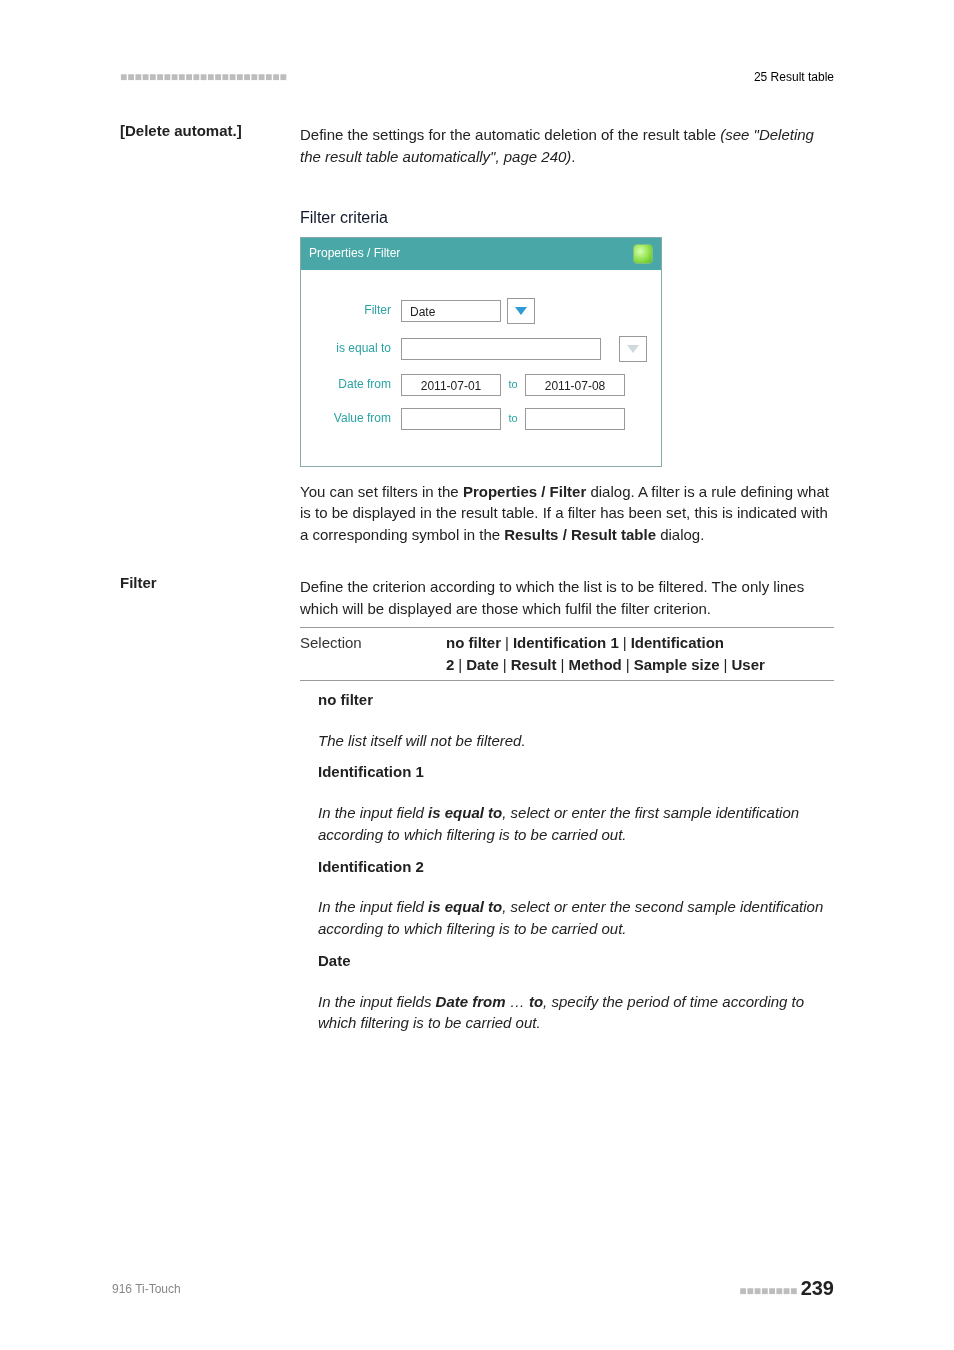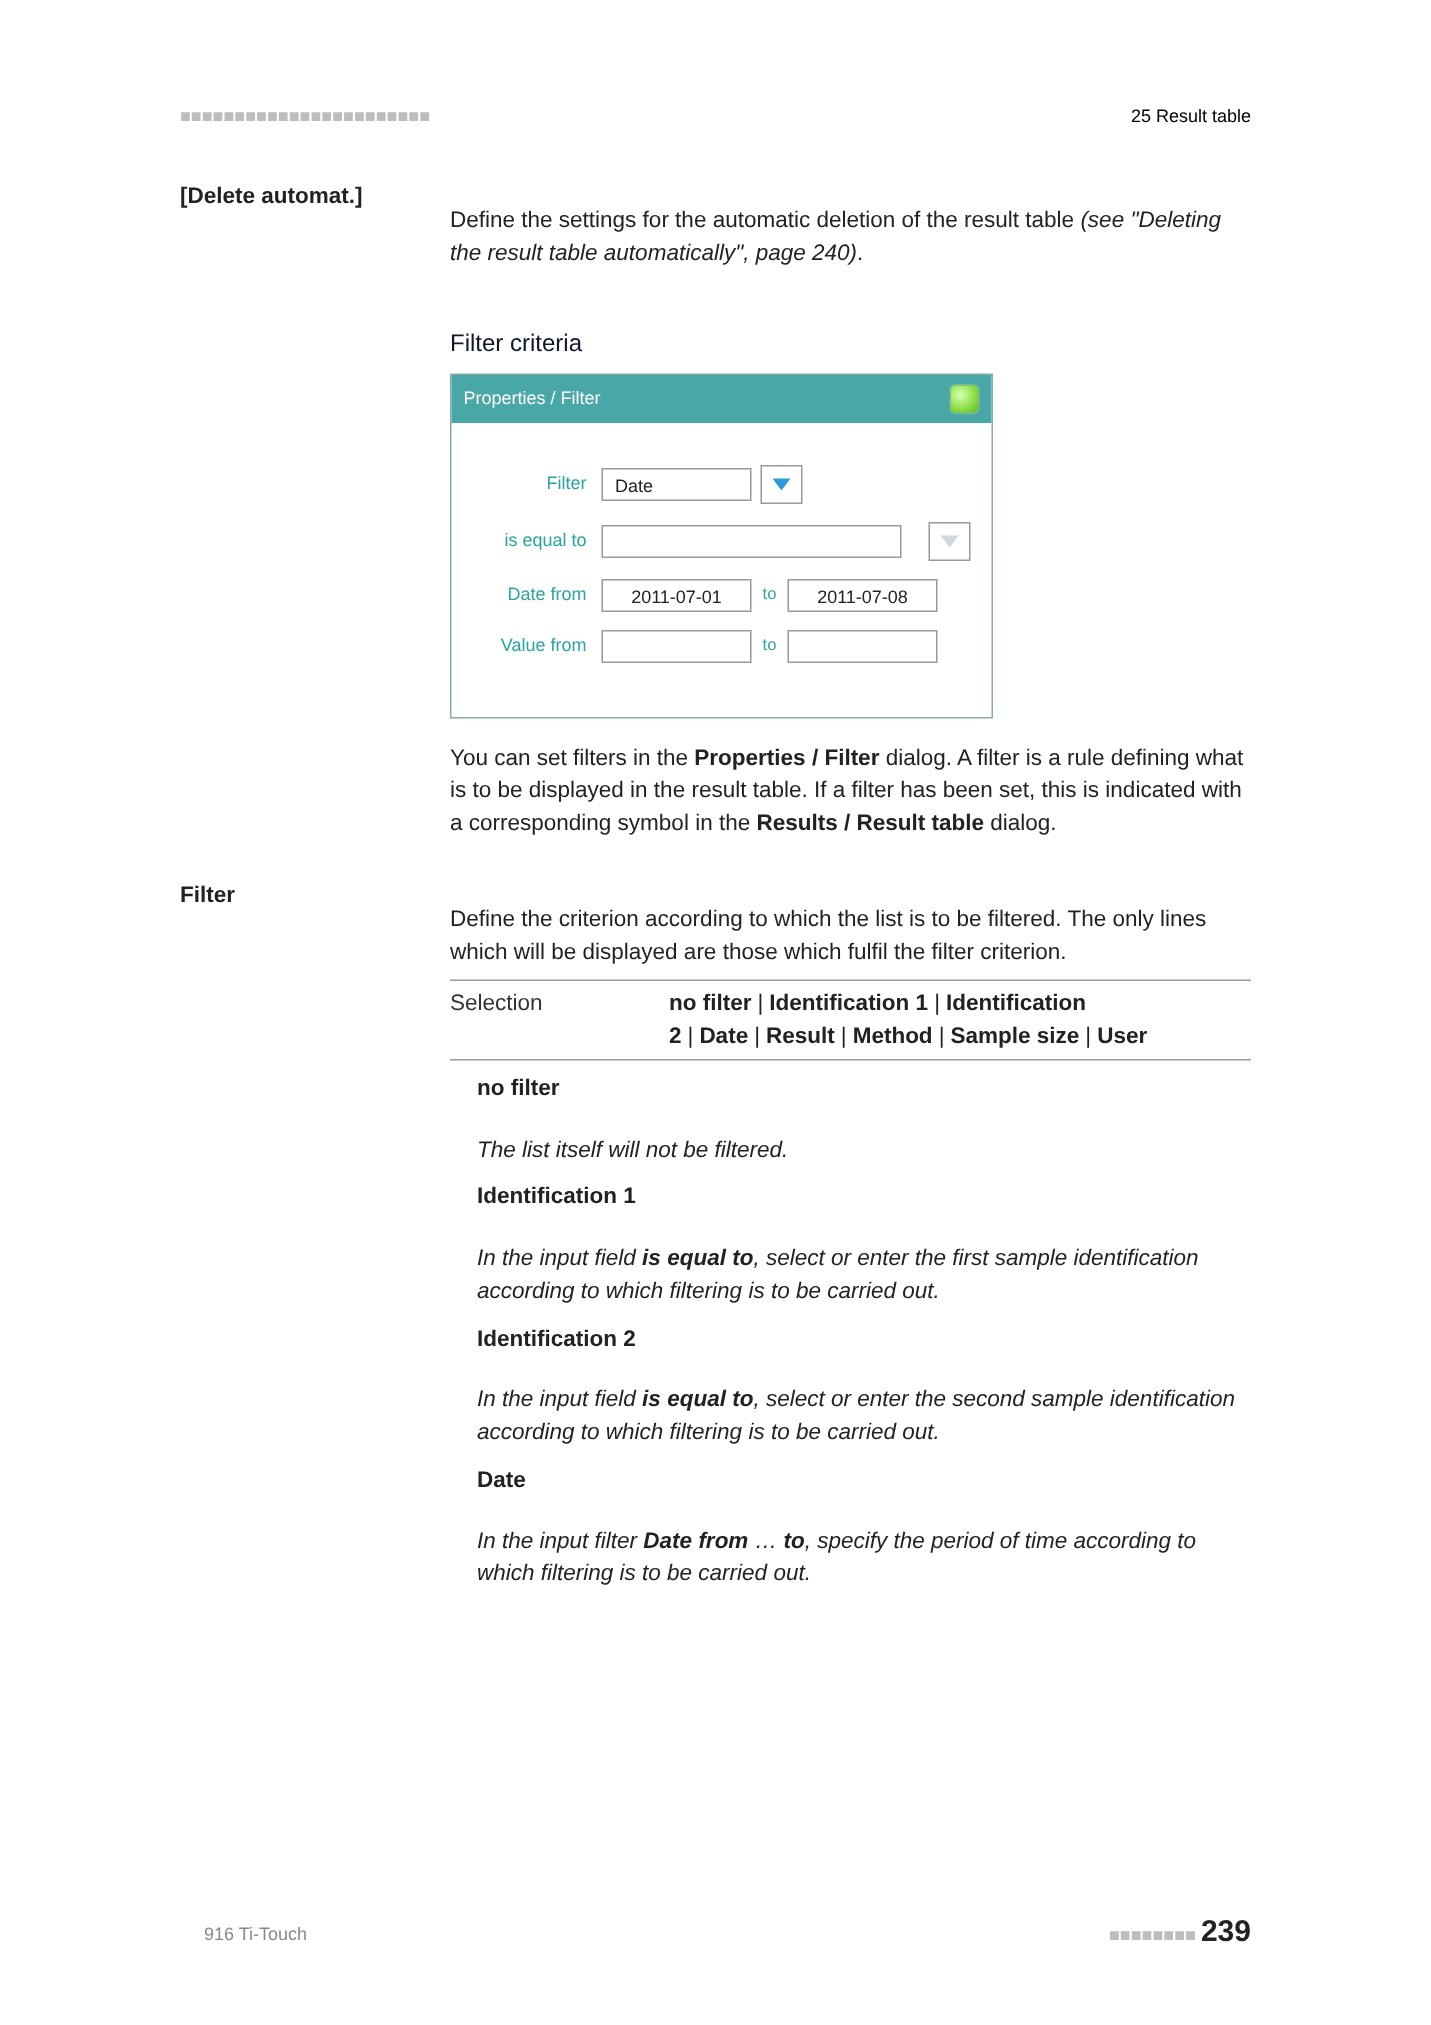--- a/index.html
+++ b/index.html
@@ -53,7 +53,7 @@
     font-size: 15px;
     line-height: 1.45;
   }
-  .body p { margin: 16px 0 8px 0; }
+  .body p { margin: 4px 0 8px 0; }
   .italic { font-style: italic; }
   .bold  { font-weight: 700; }
   .h3 {

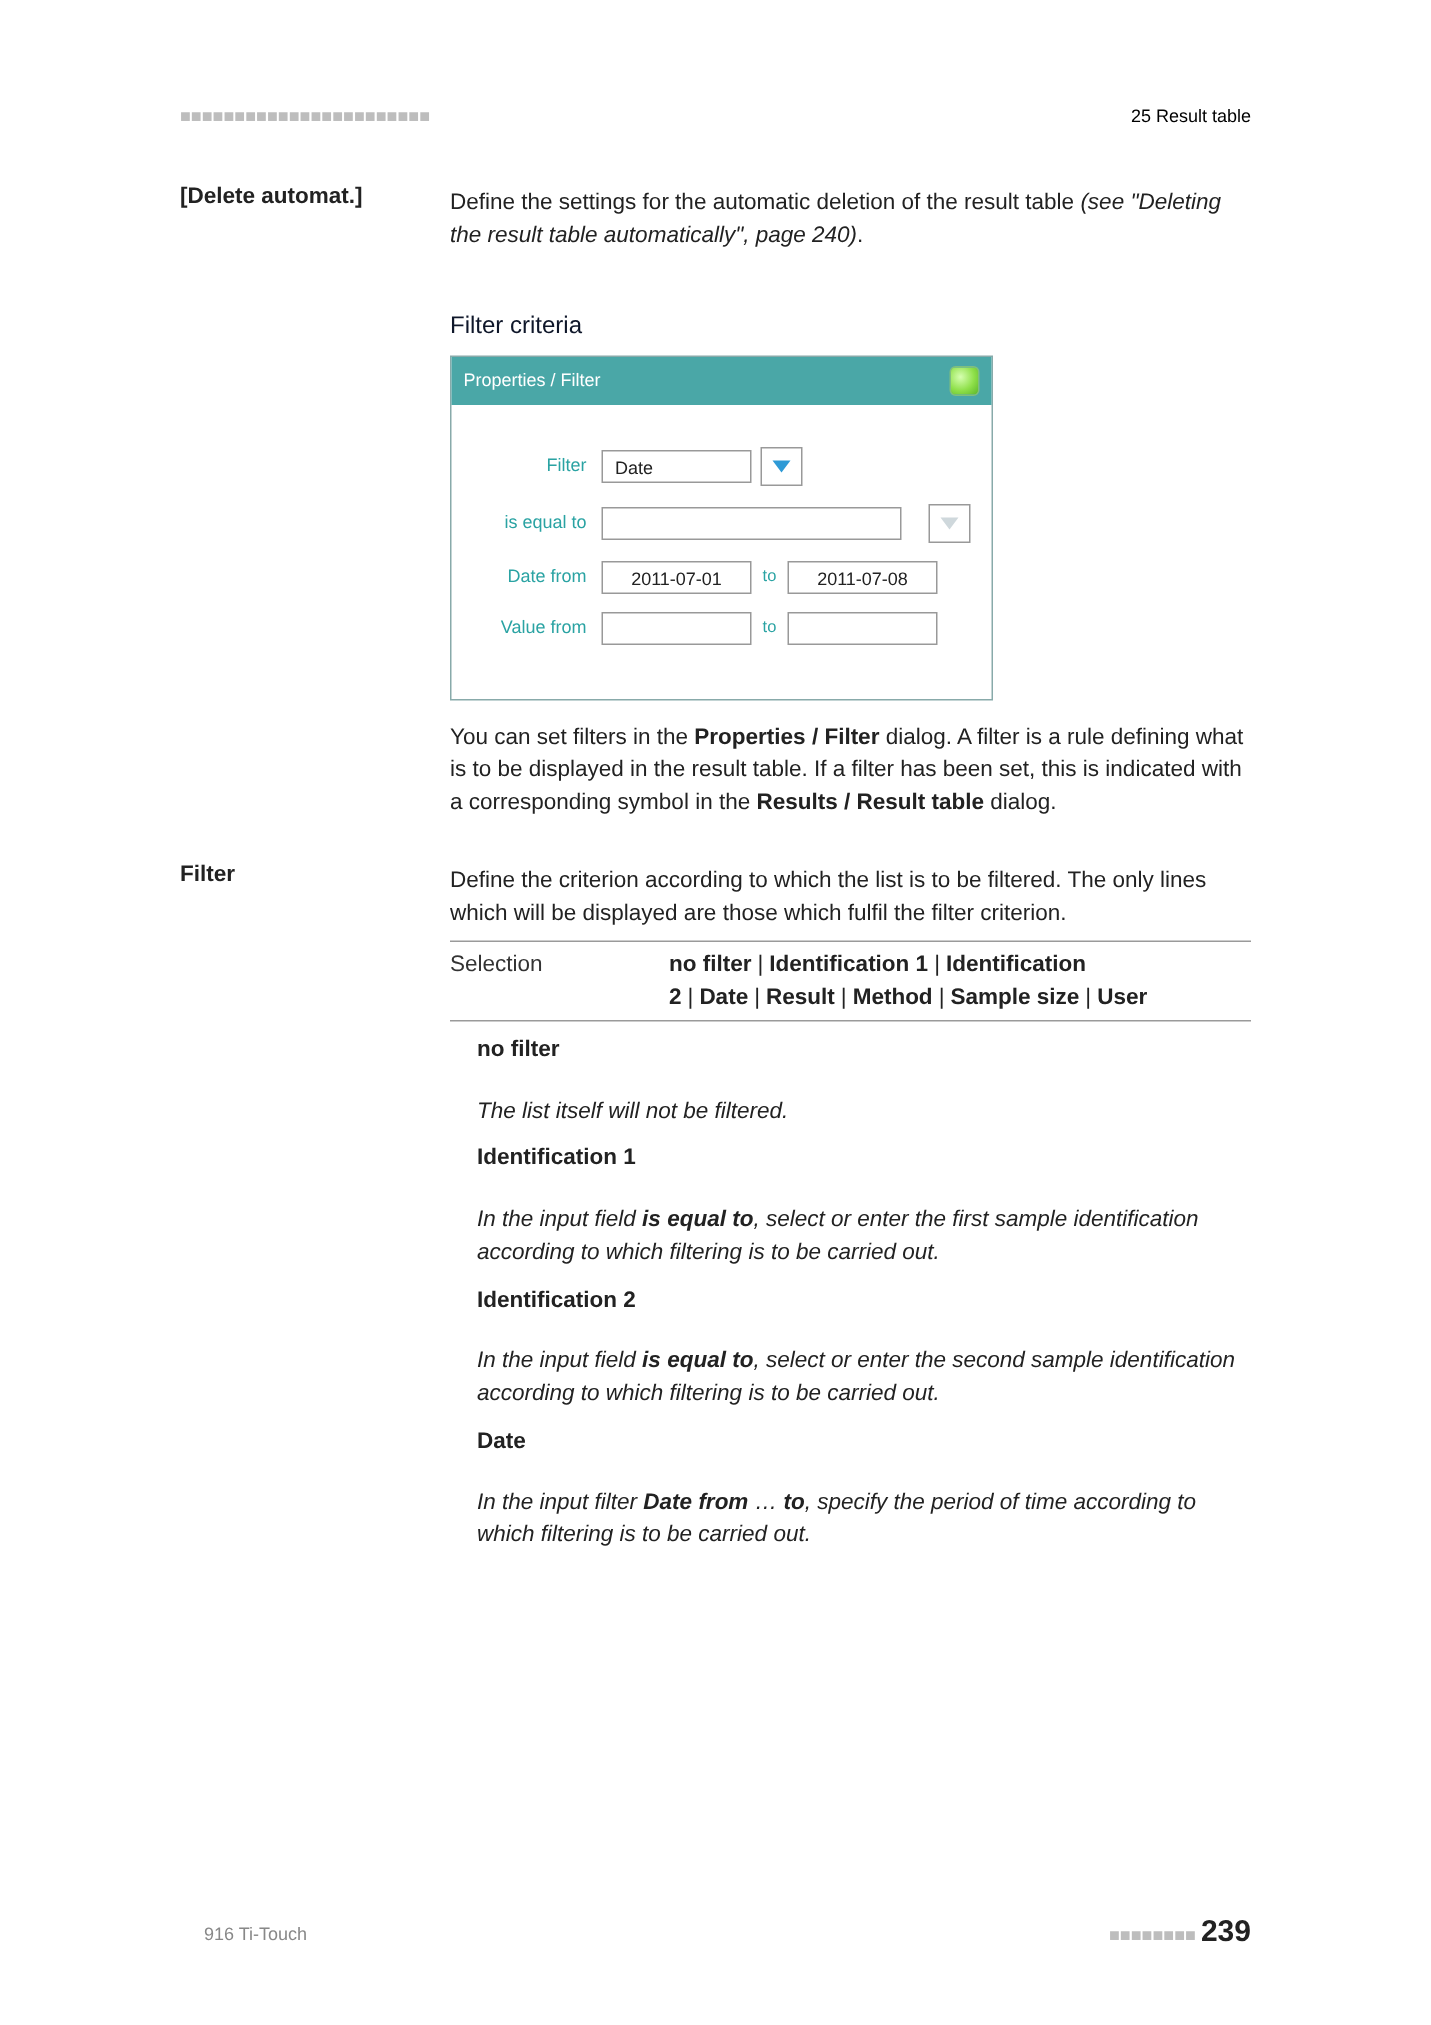--- a/index.html
+++ b/index.html
@@ -279,7 +279,7 @@
         <div class="def">
           <div class="dt">Date</div>
           <div class="dd">
-            <span>In the input filter </span><span class="bold">Date from</span><span> … </span><span class="bold">to</span><span>, specify the period of time according to which filtering is to be carried out.</span>
+            <span>In the input fields </span><span class="bold">Date from</span><span> … </span><span class="bold">to</span><span>, specify the period of time according to which filtering is to be carried out.</span>
           </div>
         </div>
       </div>

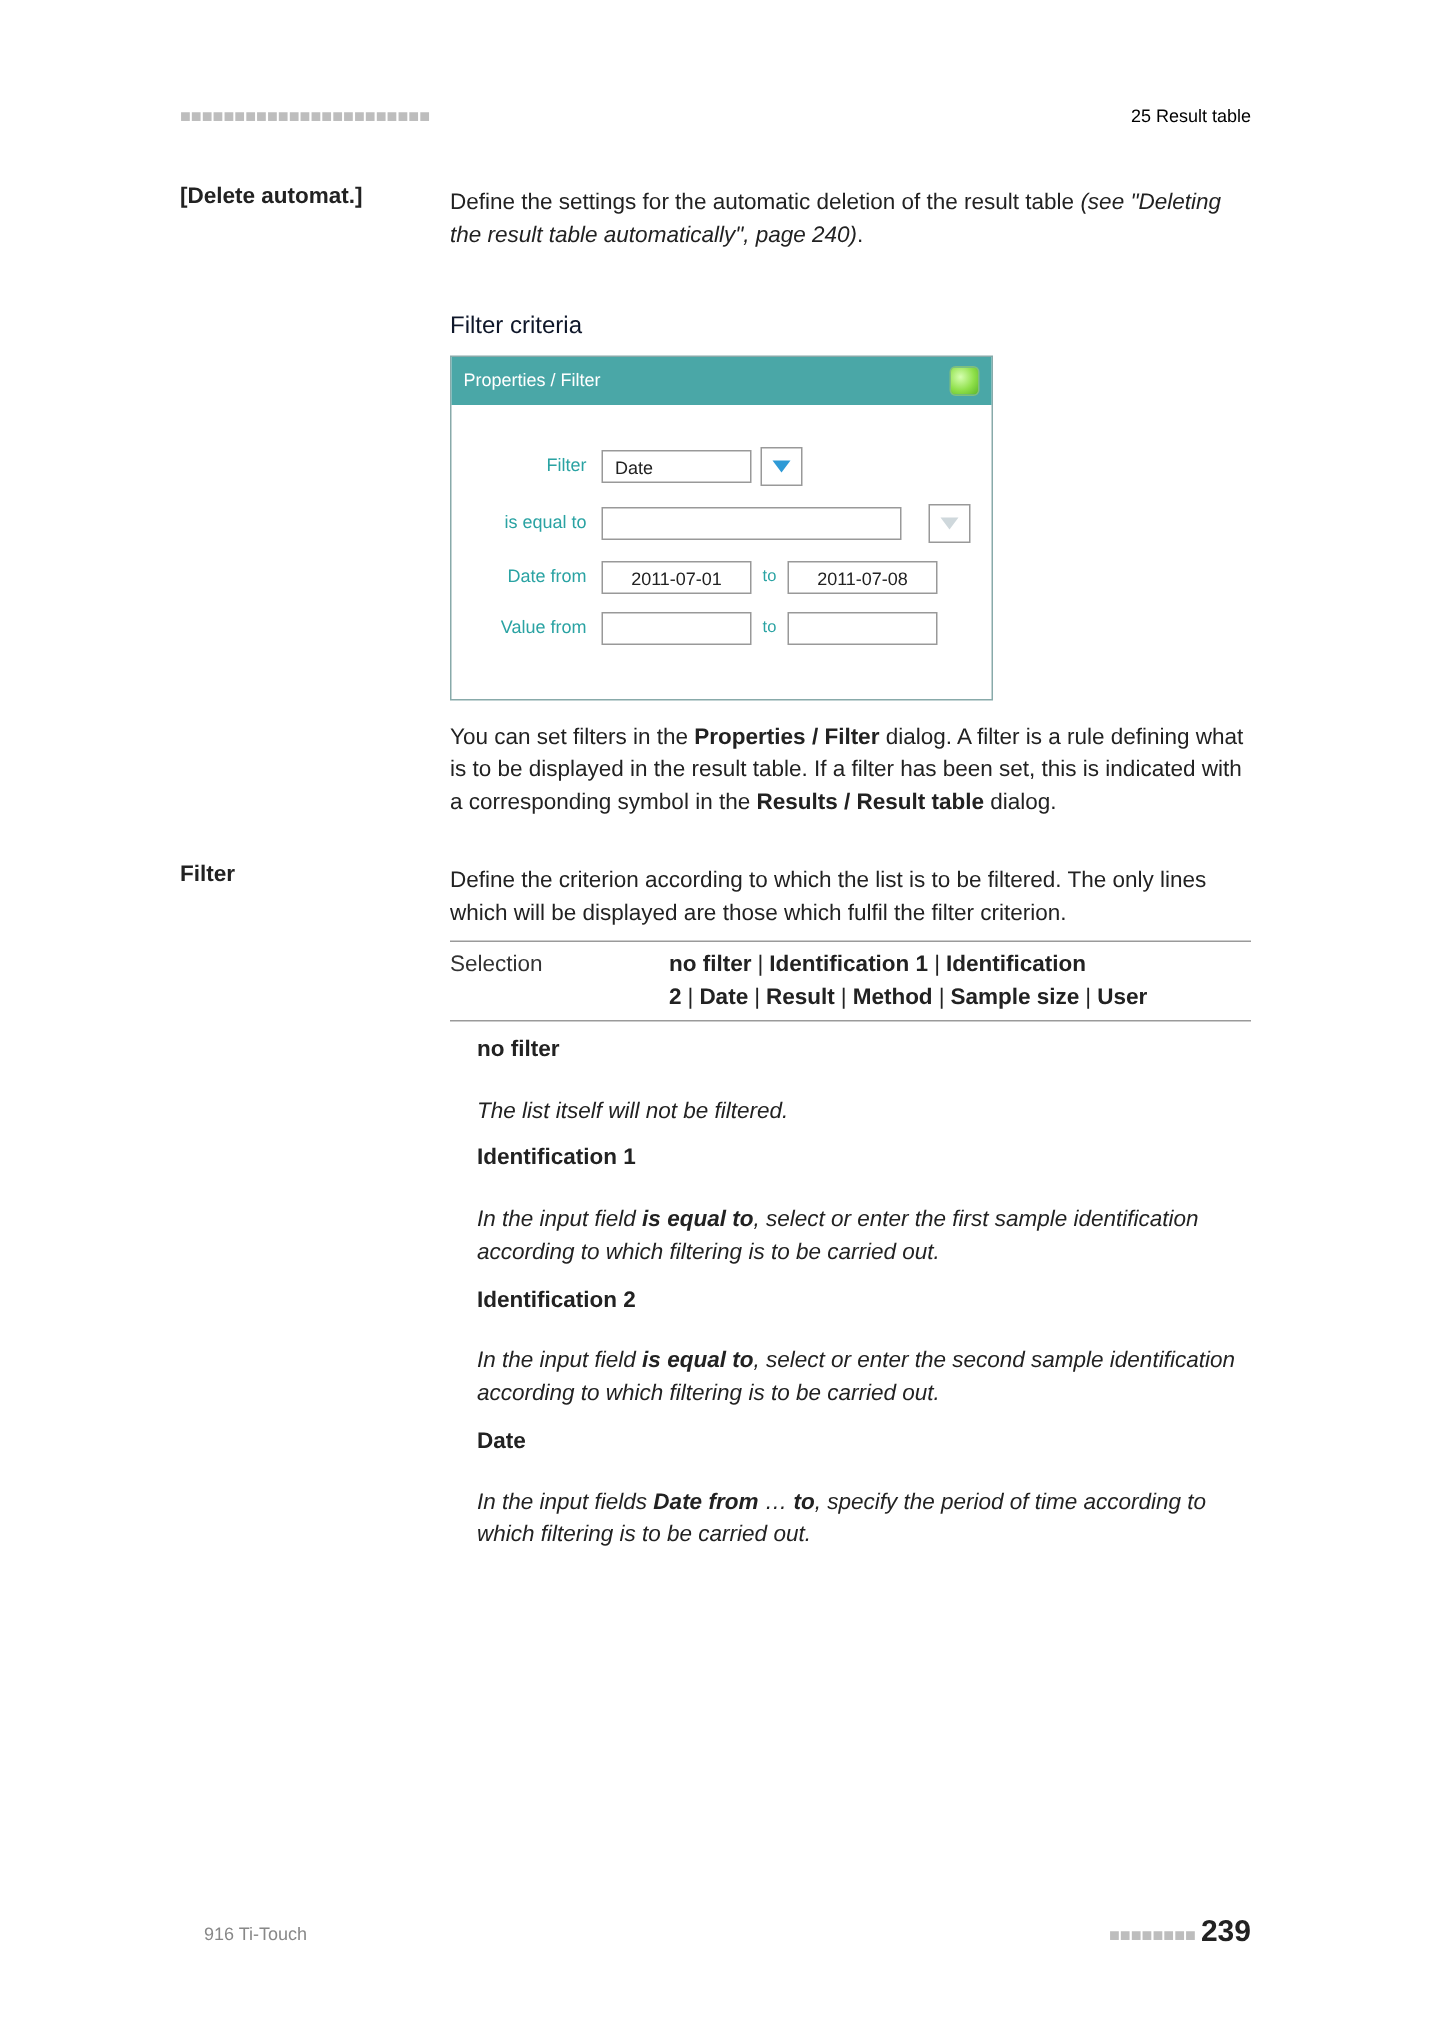--- a/index.html
+++ b/index.html
@@ -161,7 +161,7 @@
   
   .ftr {
     position: absolute;
-    left: 136px; right: 120px; bottom: 50px;
+    left: 112px; right: 120px; bottom: 50px;
     display: flex; justify-content: space-between; align-items: center;
     font-size: 12px; color: #888;
   }

